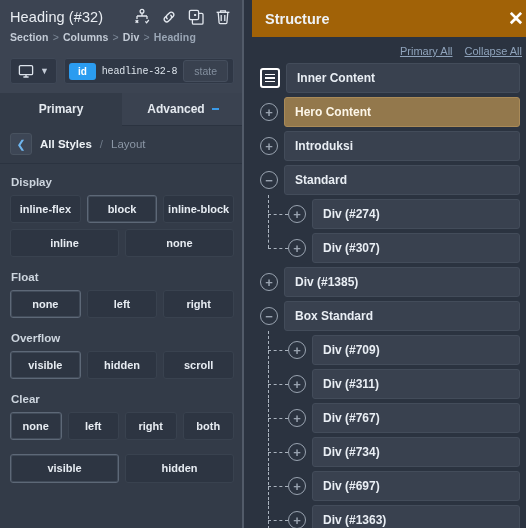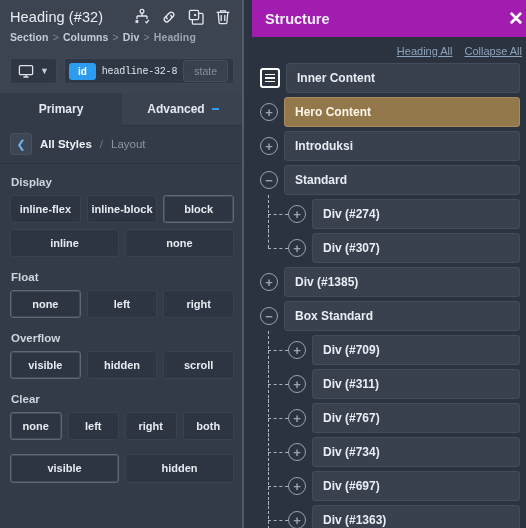--- a/index.html
+++ b/index.html
@@ -202,7 +202,7 @@
     overflow: hidden;
   }
   .rp-header {
-    background: #a21caf;
+    background: #a16207;
     height: 37px;
     display: flex; align-items: center; justify-content: space-between;
     padding: 0 6px 0 13px;

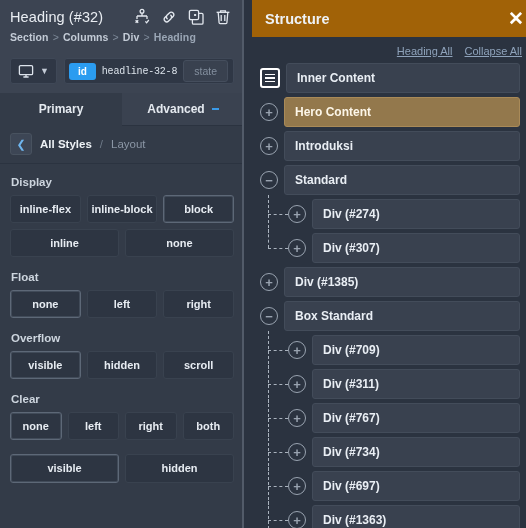--- a/index.html
+++ b/index.html
@@ -477,7 +477,7 @@
     </div>
 
     <div class="rp-actions">
-      <span class="rp-action">Heading All</span>
+      <span class="rp-action">Primary All</span>
       <span class="rp-action">Collapse All</span>
     </div>
 

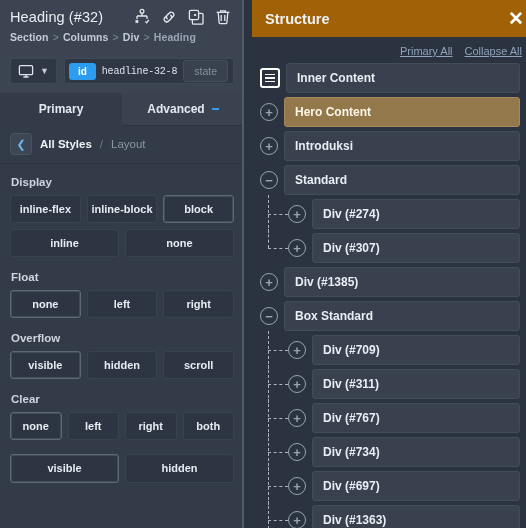--- a/index.html
+++ b/index.html
@@ -418,8 +418,8 @@
         <div class="grp-label">Display</div>
         <div class="btn-row">
           <div class="opt">inline-flex</div>
+          <div class="opt sel">block</div>
           <div class="opt">inline-block</div>
-          <div class="opt sel">block</div>
         </div>
         <div class="btn-row">
           <div class="opt">inline</div>

